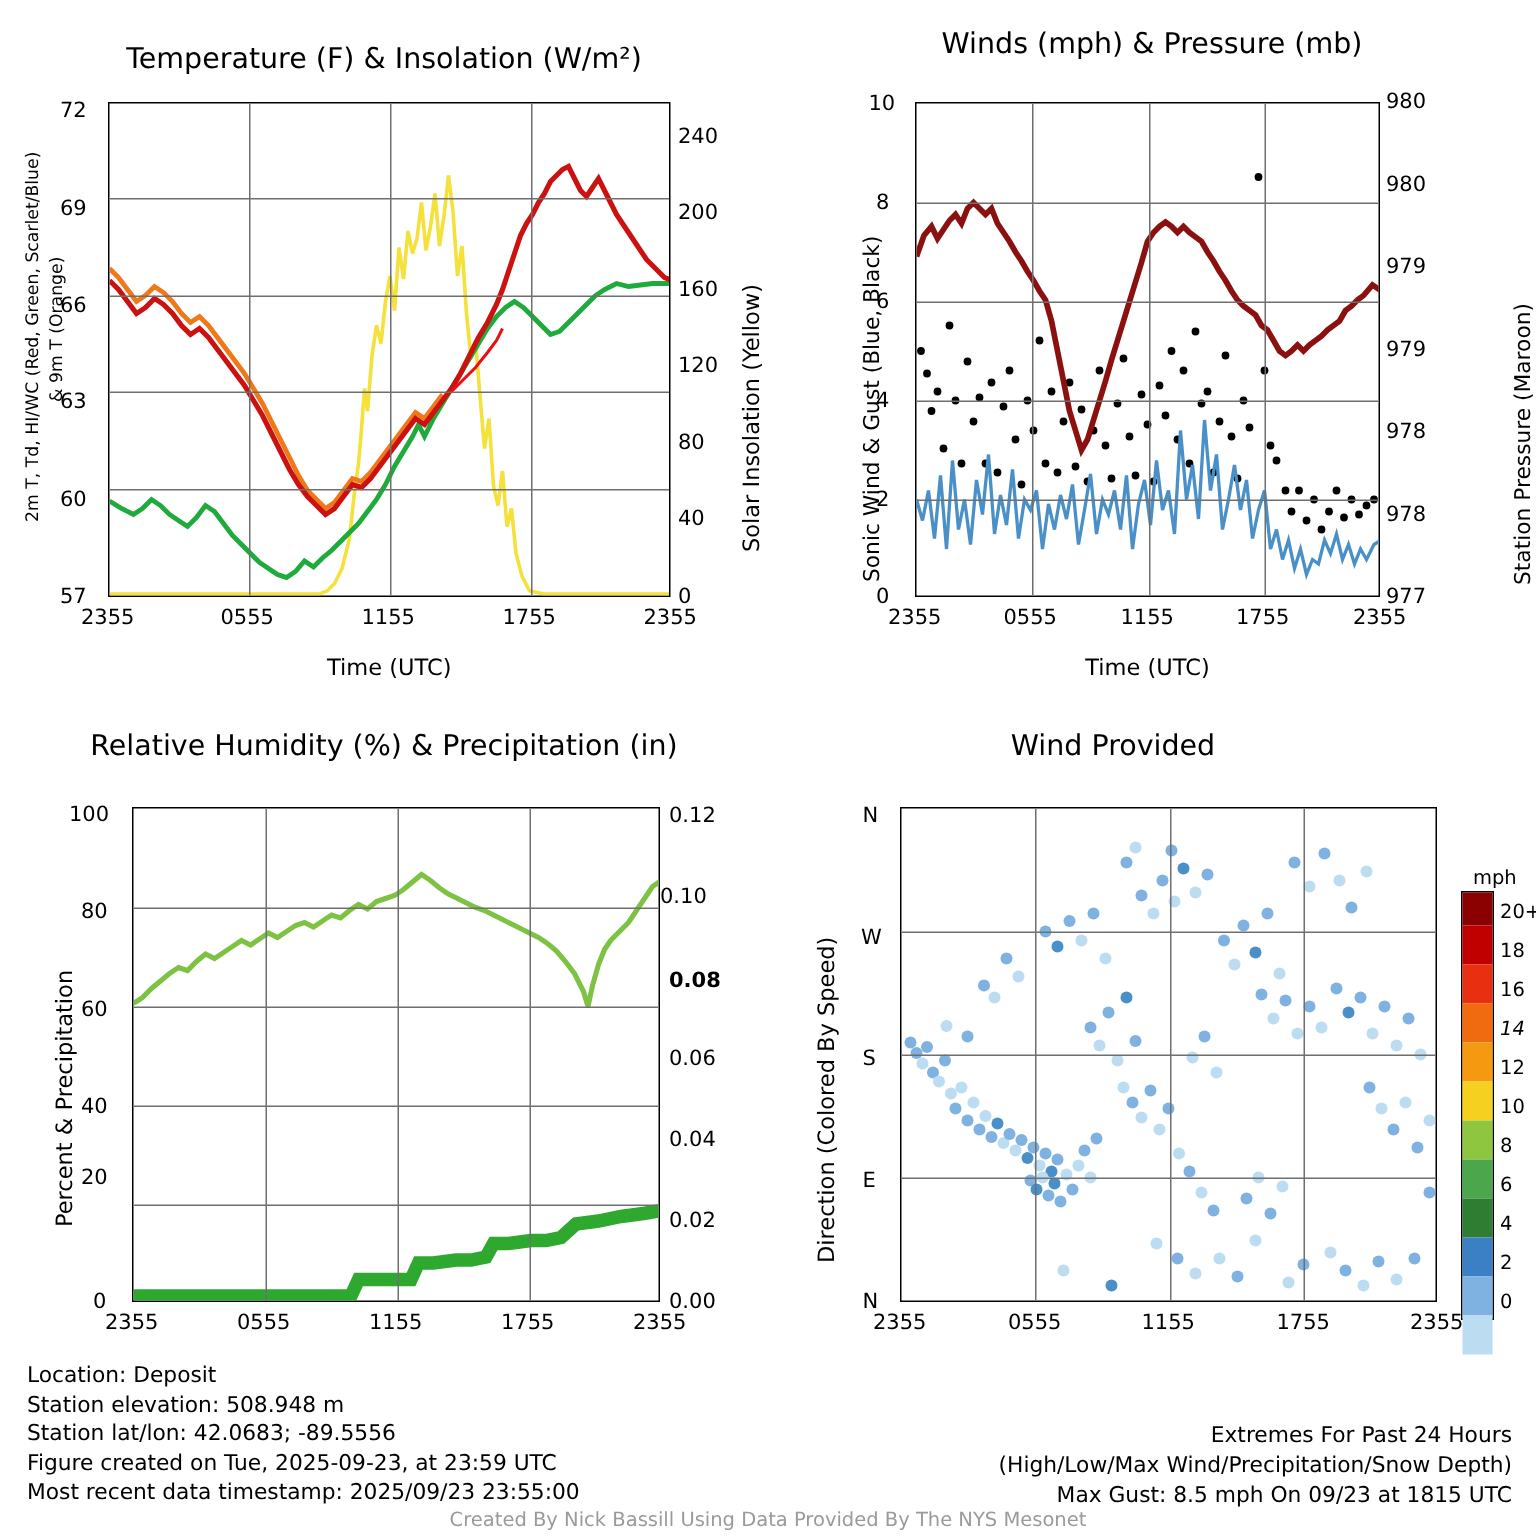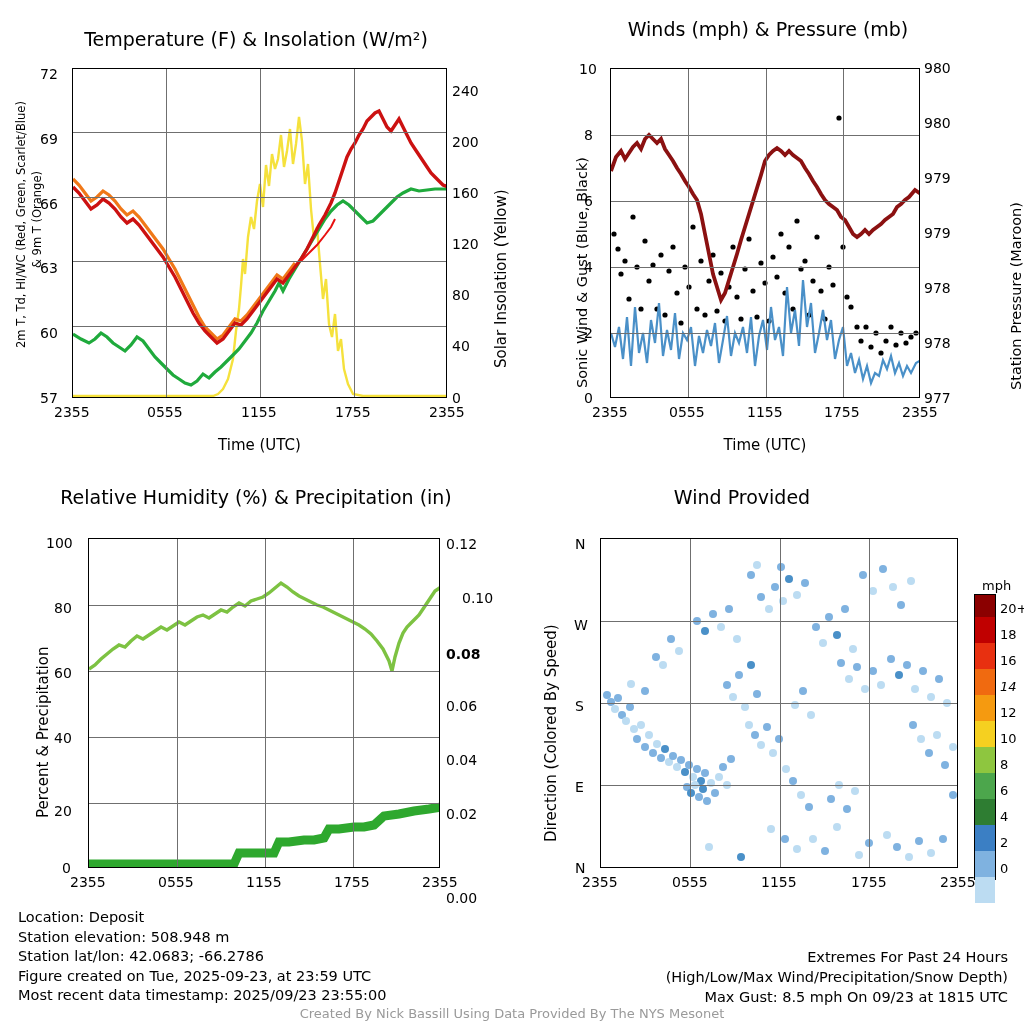--- a/index.html
+++ b/index.html
@@ -242,7 +242,7 @@
   <div class="tick" style="left:446px;top:282px;">0.04</div>
   <div class="tick" style="left:446px;top:228px;text-align:right;">0.06</div>
   <div class="tick" style="left:446px;top:176px;font-weight:bold;">0.08</div>
-  <div class="tick" style="left:462px;top:120px;text-align:right;">0.10</div>
+  <div class="tick" style="left:440px;top:120px;text-align:right;">0.10</div>
   <div class="tick" style="left:446px;top:66px;">0.12</div>
 
   <div class="plotbox" style="left:88px;top:68px;width:352px;height:330px;">

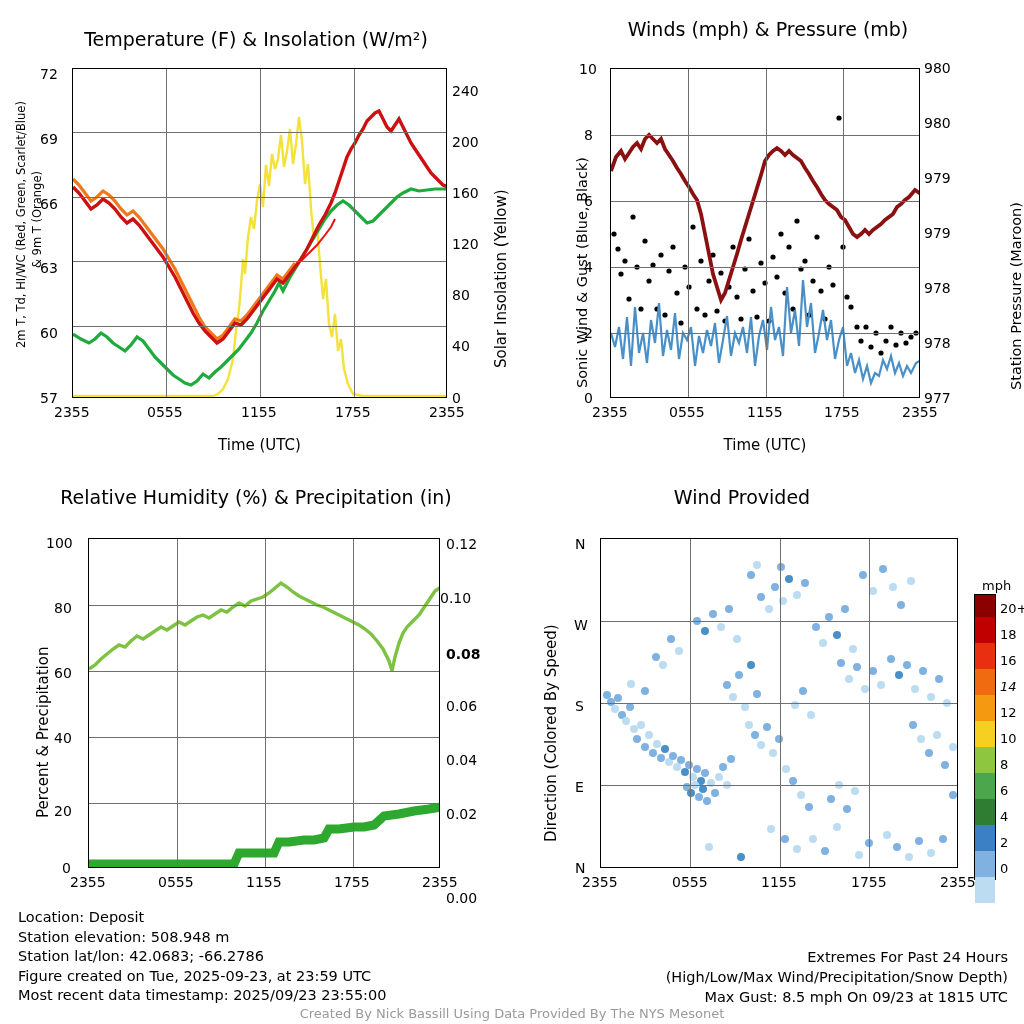--- a/index.html
+++ b/index.html
@@ -231,7 +231,7 @@
   <div class="vlabel rot" style="left:34px;top:348px;font-size:15px;">Percent &amp; Precipitation</div>
 
   <div class="tick" style="left:62px;top:390px;">0</div>
-  <div class="tick" style="left:54px;top:333px;">20</div>
+  <div class="tick" style="left:54px;top:307px;">20</div>
   <div class="tick" style="left:54px;top:260px;">40</div>
   <div class="tick" style="left:54px;top:195px;">60</div>
   <div class="tick" style="left:54px;top:130px;">80</div>

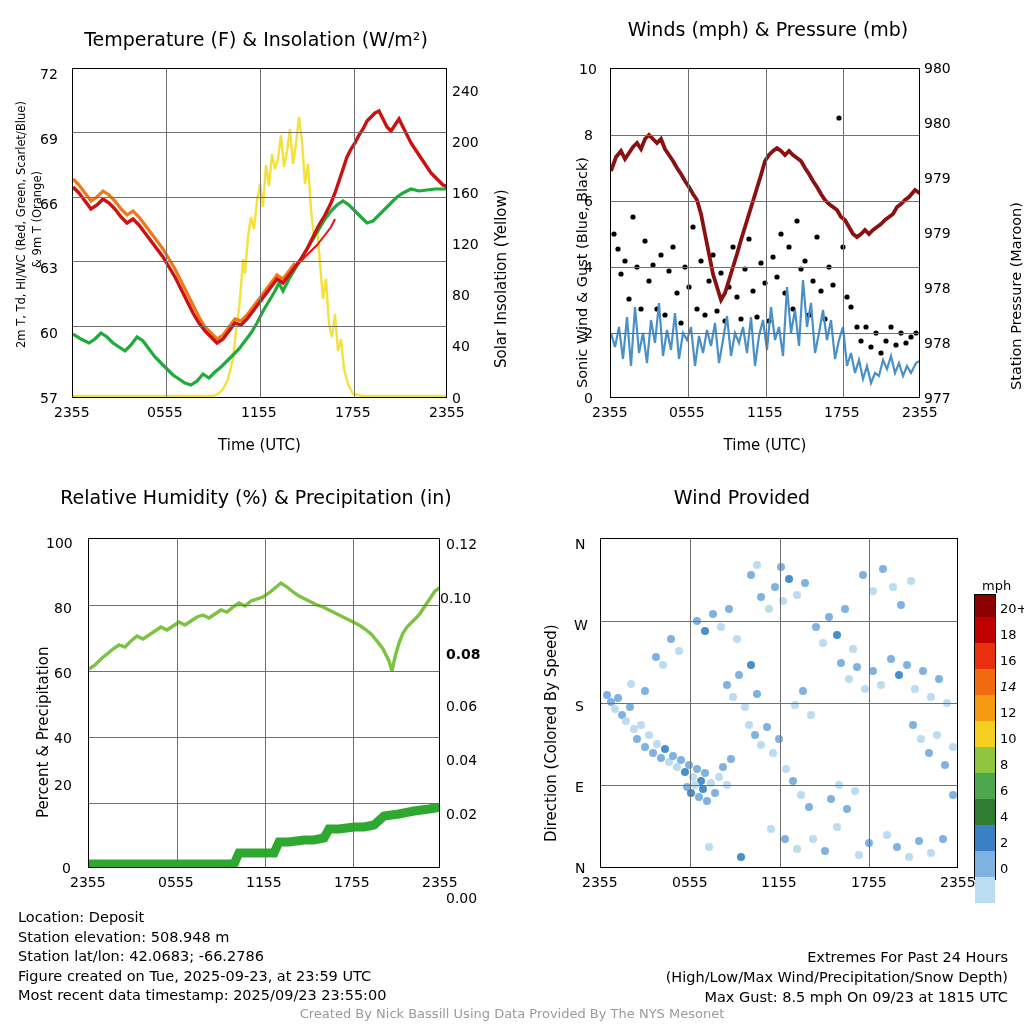--- a/index.html
+++ b/index.html
@@ -237,7 +237,7 @@
   <div class="tick" style="left:54px;top:130px;">80</div>
   <div class="tick" style="left:46px;top:65px;">100</div>
 
-  <div class="tick" style="left:446px;top:390px;margin-top:30px;">0.00</div>
+  <div class="tick" style="left:446px;top:390px;">0.00</div>
   <div class="tick" style="left:446px;top:336px;">0.02</div>
   <div class="tick" style="left:446px;top:282px;">0.04</div>
   <div class="tick" style="left:446px;top:228px;text-align:right;">0.06</div>

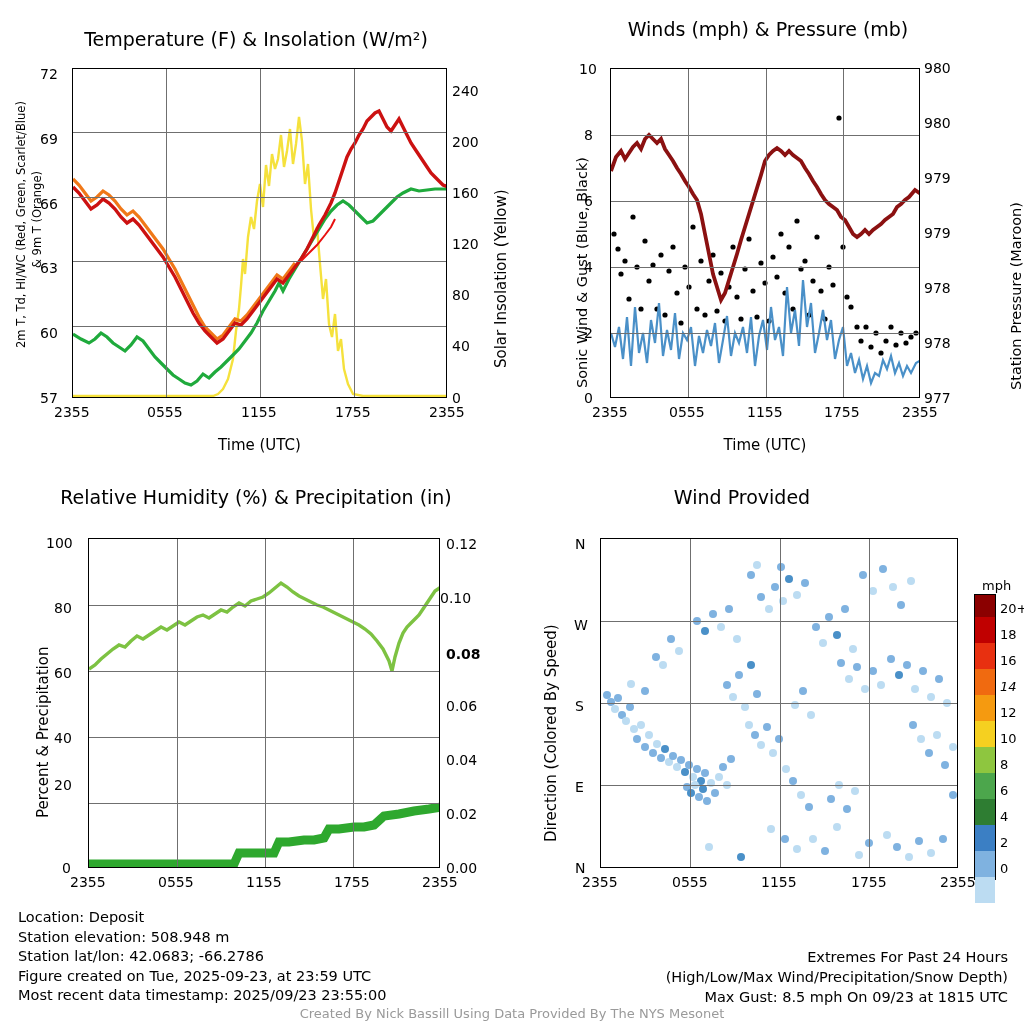--- a/index.html
+++ b/index.html
@@ -459,7 +459,7 @@
 <div class="footer" style="position:absolute;left:18px;top:908px;width:520px;">
   <div>Location: Deposit</div>
   <div>Station elevation: 508.948 m</div>
-  <div>Station lat/lon: 42.0683; -66.2786</div>
+  <div>Station lat/lon: 42.0683; -89.5556</div>
   <div>Figure created on Tue, 2025-09-23, at 23:59 UTC</div>
   <div>Most recent data timestamp: 2025/09/23 23:55:00</div>
 </div>

